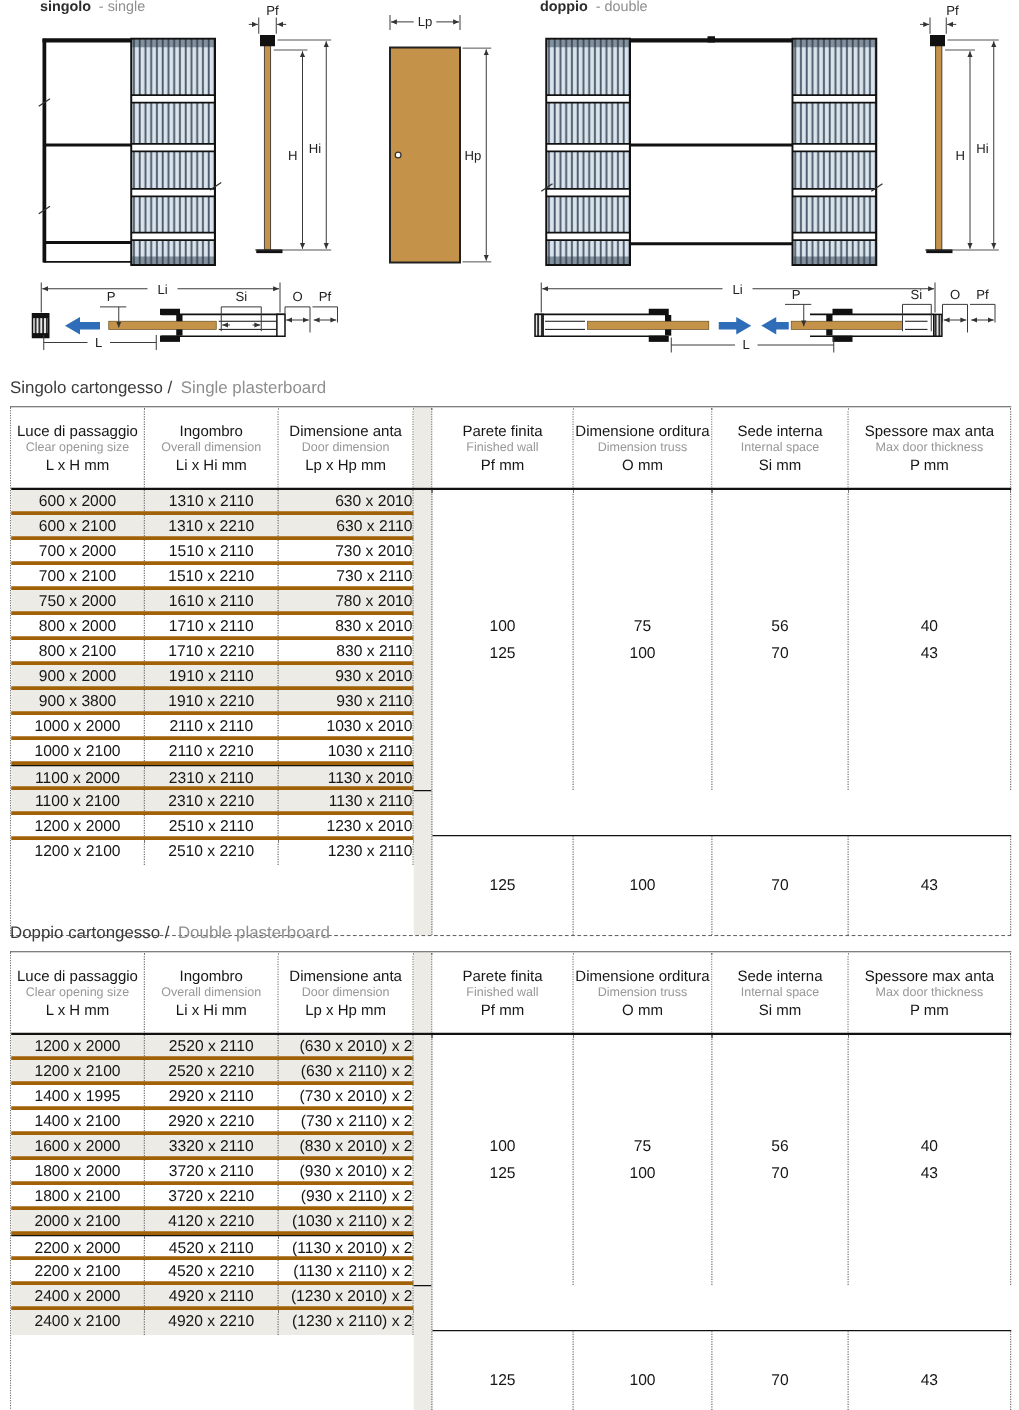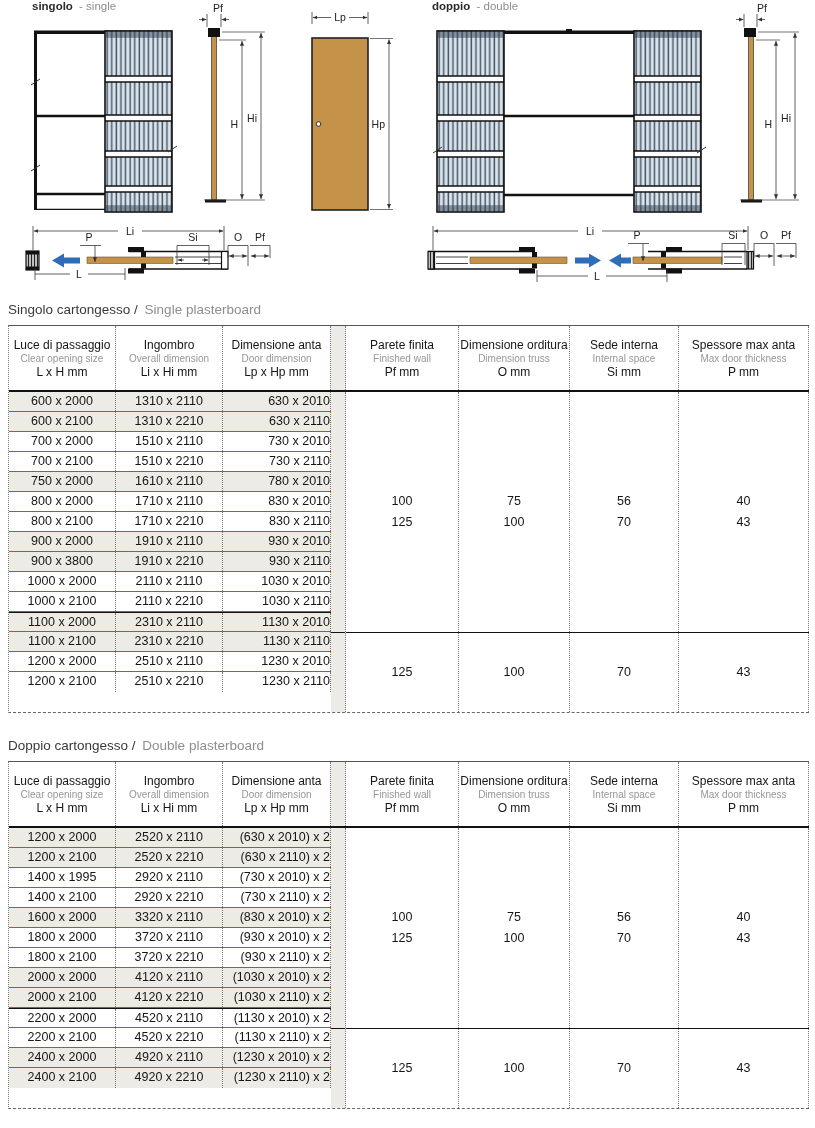--- a/index.html
+++ b/index.html
@@ -27,7 +27,7 @@
   .hstrip { flex:0 0 auto; width:15px; background:var(--shade,#edebe6); border-right:1px dotted #777; }
   .body-row { display:flex; }
   .left-rows { width:322px; }
-  .trow { display:flex; height:20px; border-bottom:1px solid #a16207; background:#fff; }
+  .trow { display:flex; height:20px; border-bottom:3px solid #a16207; background:#fff; }
   .trow:last-child { border-bottom:none; }
   .trow.shaded { background:var(--shade,#edebe6); }
   .tcell { flex:0 0 auto; font-size:12.5px; color:#161616; text-align:center; line-height:19px; border-right:1px dotted #777; white-space:nowrap; }

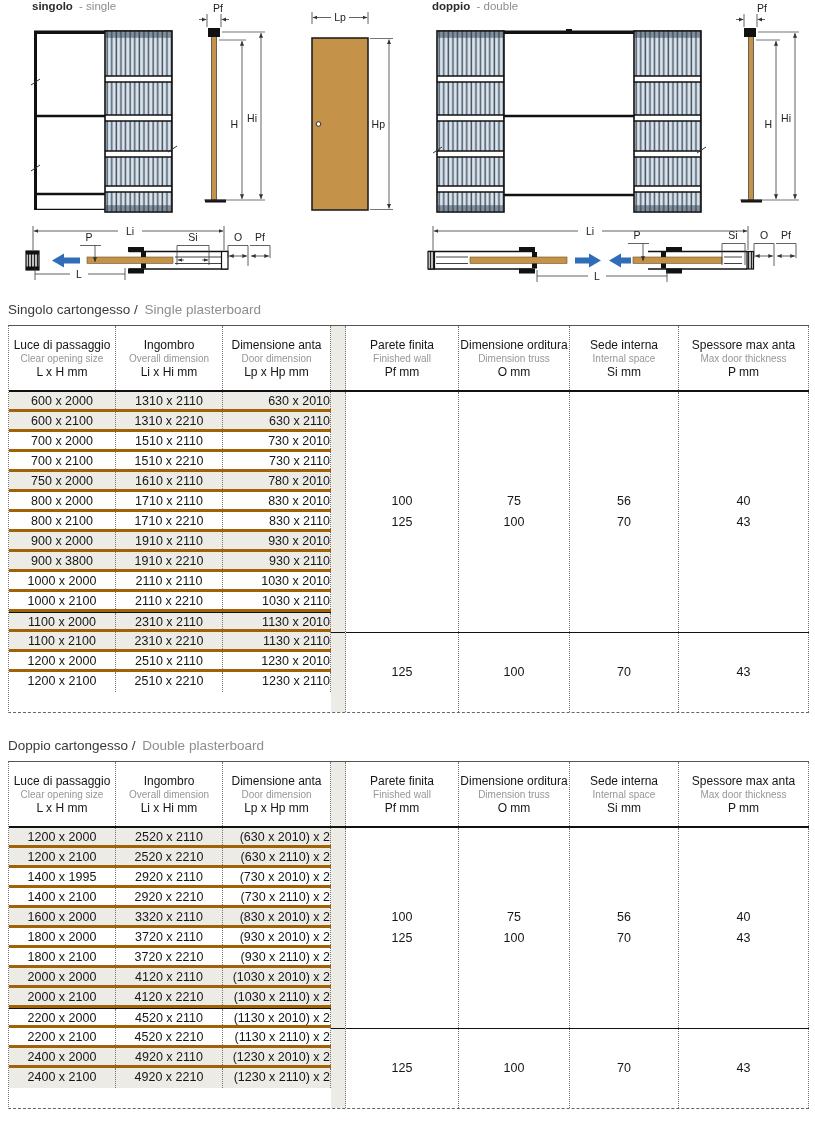--- a/index.html
+++ b/index.html
@@ -32,7 +32,7 @@
   .trow.shaded { background:var(--shade,#edebe6); }
   .tcell { flex:0 0 auto; font-size:12.5px; color:#161616; text-align:center; line-height:19px; border-right:1px dotted #777; white-space:nowrap; }
   .bstrip { flex:0 0 auto; width:15px; background:var(--shade,#edebe6); border-right:1px dotted #777; display:flex; flex-direction:column; }
-  .right-groups { display:flex; flex-direction:column; }
+  .right-groups { display:flex; flex-direction:column;gap:36px; }
   .rgroup { display:flex; }
   .rcell { flex:0 0 auto; display:flex; flex-direction:column; justify-content:center; align-items:center; font-size:12.5px; color:#161616; border-right:1px dotted #777; line-height:21px; }
   .gsplit { border-top:1px solid #111; }

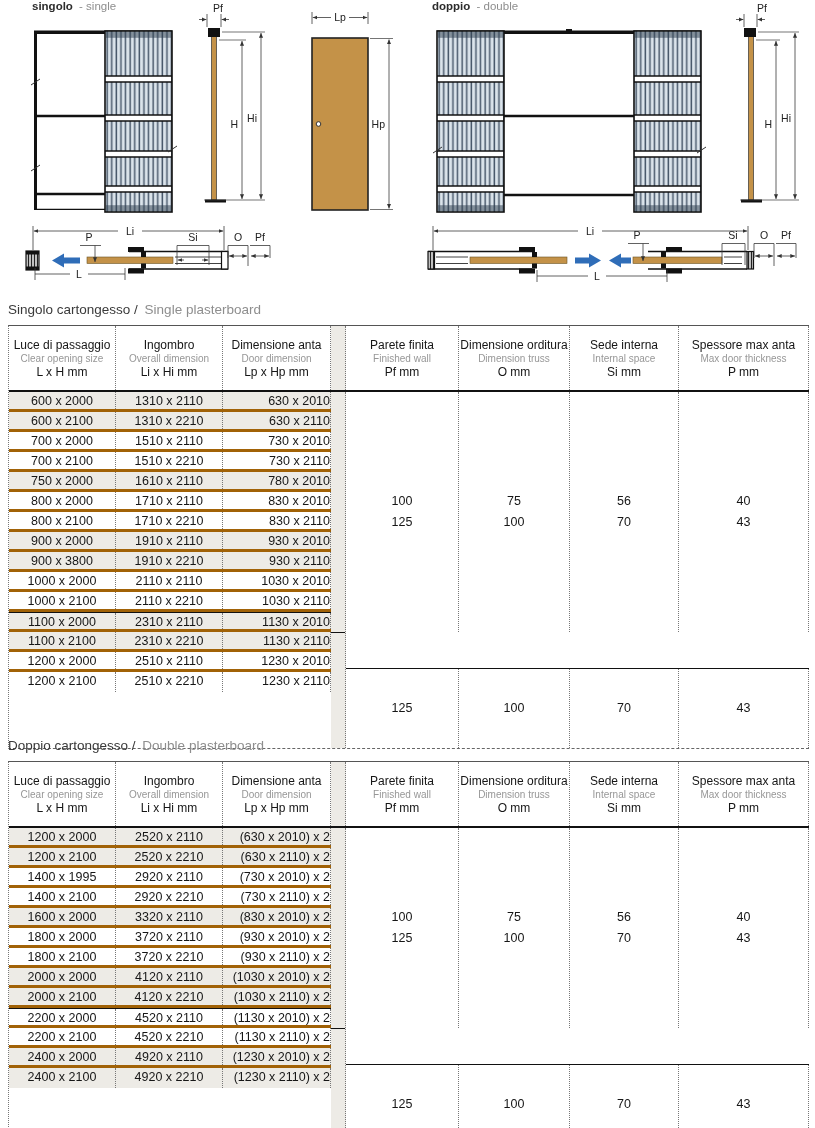--- a/index.html
+++ b/index.html
@@ -505,11 +505,6 @@
               <div class="tcell w2">(930 x 2110) x 2</div>
             </div>
             <div class="trow shaded">
-              <div class="tcell w0">2000 x 2000</div>
-              <div class="tcell w1">4120 x 2110</div>
-              <div class="tcell w2">(1030 x 2010) x 2</div>
-            </div>
-            <div class="trow shaded">
               <div class="tcell w0">2000 x 2100</div>
               <div class="tcell w1">4120 x 2210</div>
               <div class="tcell w2">(1030 x 2110) x 2</div>

